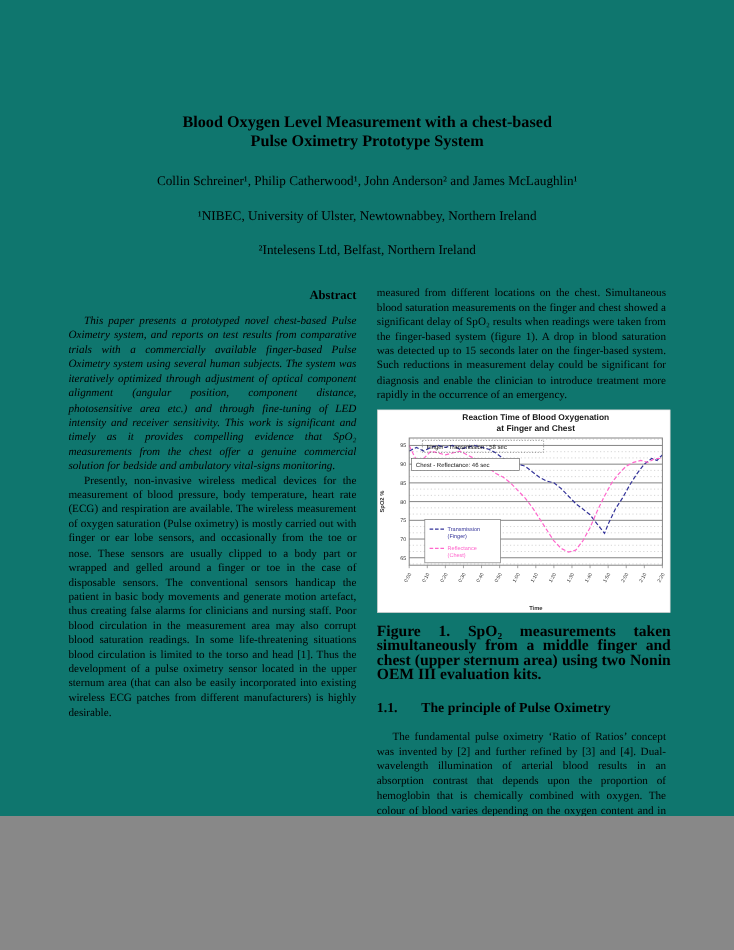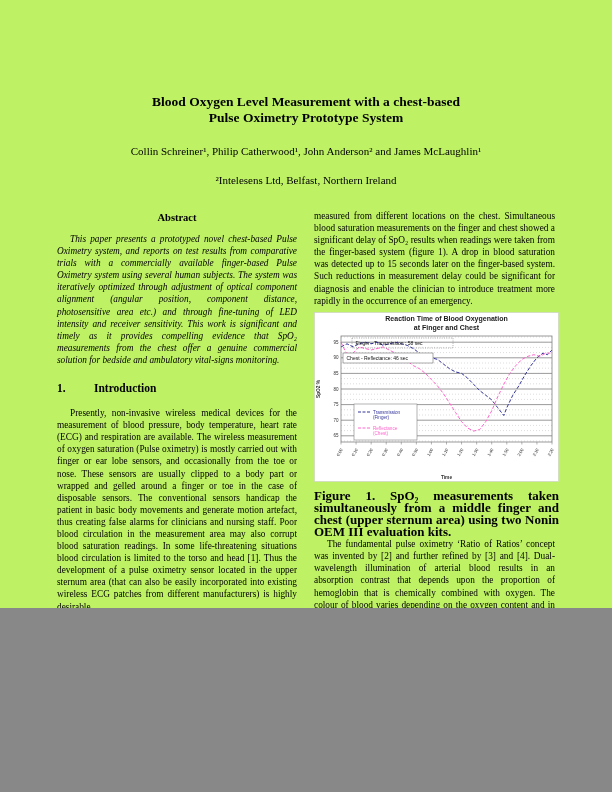--- a/index.html
+++ b/index.html
@@ -4,7 +4,7 @@
 <style>
   html,body{margin:0;padding:0;background:#888;}
   .page{
-    width:612px;height:608px;background:#bef264;margin:0 auto;
+    width:612px;height:680px;background:#0f766e;margin:0 auto;
     font-family:"Liberation Serif",serif;color:#000;position:relative;overflow:hidden;
   }
   .head{padding-top:94px;text-align:center;}

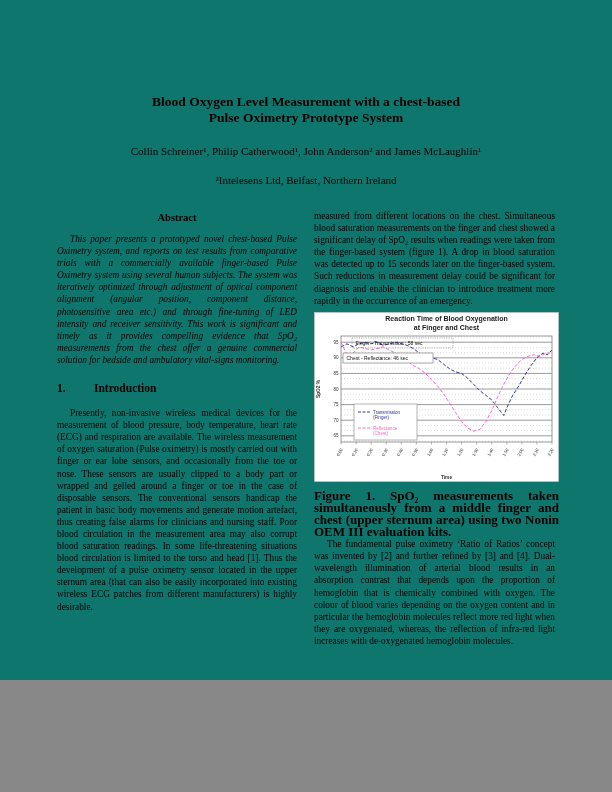--- a/index.html
+++ b/index.html
@@ -34,6 +34,7 @@
       <div>Pulse Oximetry Prototype System</div>
     </div>
     <div class="authors">Collin Schreiner¹, Philip Catherwood¹, John Anderson² and James McLaughlin¹</div>
+    <div class="affil">¹NIBEC, University of Ulster, Newtownabbey, Northern Ireland</div>
     <div class="affil">²Intelesens Ltd, Belfast, Northern Ireland</div>
   </div>
 

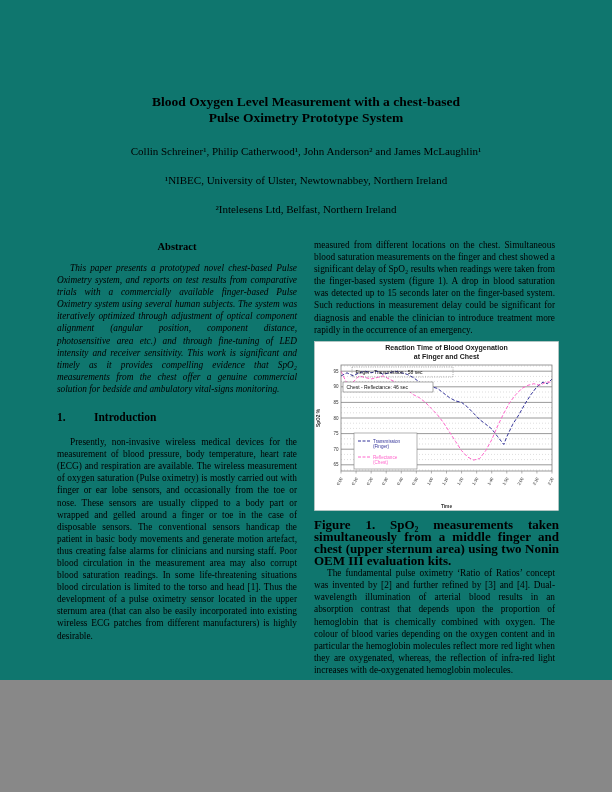--- a/index.html
+++ b/index.html
@@ -13,7 +13,7 @@
   .affil{margin-top:17px;font-size:11px;}
   .columns{display:flex;margin:24px 57px 0 57px;gap:17px;}
   .col{width:241px;}
-  .abstract-head{font-size:10.5px;font-weight:bold;text-align:center;margin:2px 0 10px 0;}
+  .abstract-head{font-size:10.5px;font-weight:bold;text-align:right;margin:2px 0 10px 0;}
   p.body{font-size:9.3px;line-height:12.1px;text-align:justify;margin:0;text-indent:13px;}
   p.noindent{text-indent:0;}
   .abstract-body{font-weight:normal;font-style:italic;}

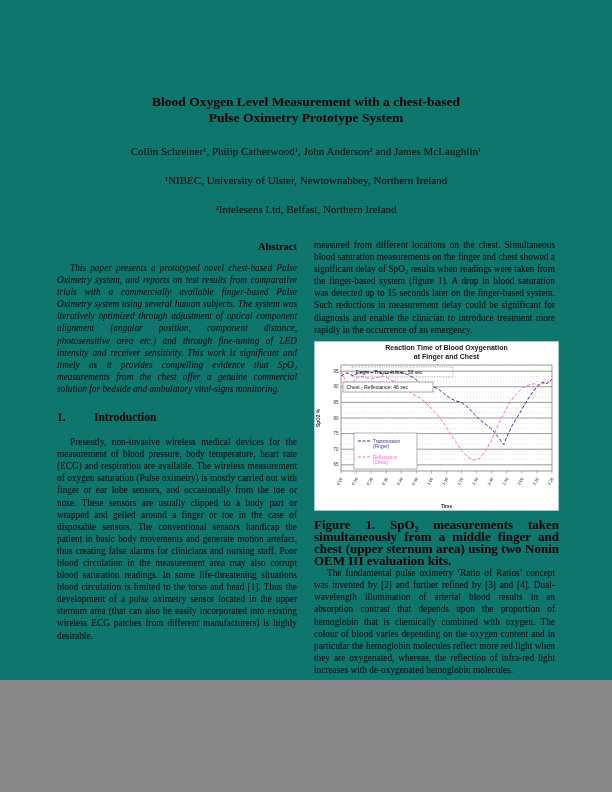--- a/index.html
+++ b/index.html
@@ -44,9 +44,6 @@
       <div class="abstract-head">Abstract</div>
       <p class="body abstract-body">This paper presents a prototyped novel chest-based Pulse Oximetry system, and reports on test results from comparative trials with a commercially available finger-based Pulse Oximetry system using several human subjects. The system was iteratively optimized through adjustment of optical component alignment (angular position, component distance, photosensitive area etc.) and through fine-tuning of LED intensity and receiver sensitivity. This work is significant and timely as it provides compelling evidence that SpO₂ measurements from the chest offer a genuine commercial solution for bedside and ambulatory vital-signs monitoring.</p>
 
-      <div class="sec-head">
-        <span class="sec-num">1.</span><span>Introduction</span>
-      </div>
       <p class="body">Presently, non-invasive wireless medical devices for the measurement of blood pressure, body temperature, heart rate (ECG) and respiration are available. The wireless measurement of oxygen saturation (Pulse oximetry) is mostly carried out with finger or ear lobe sensors, and occasionally from the toe or nose. These sensors are usually clipped to a body part or wrapped and gelled around a finger or toe in the case of disposable sensors. The conventional sensors handicap the patient in basic body movements and generate motion artefact, thus creating false alarms for clinicians and nursing staff. Poor blood circulation in the measurement area may also corrupt blood saturation readings. In some life-threatening situations blood circulation is limited to the torso and head [1]. Thus the development of a pulse oximetry sensor located in the upper sternum area (that can also be easily incorporated into existing wireless ECG patches from different manufacturers) is highly desirable.</p>
     </div>
 

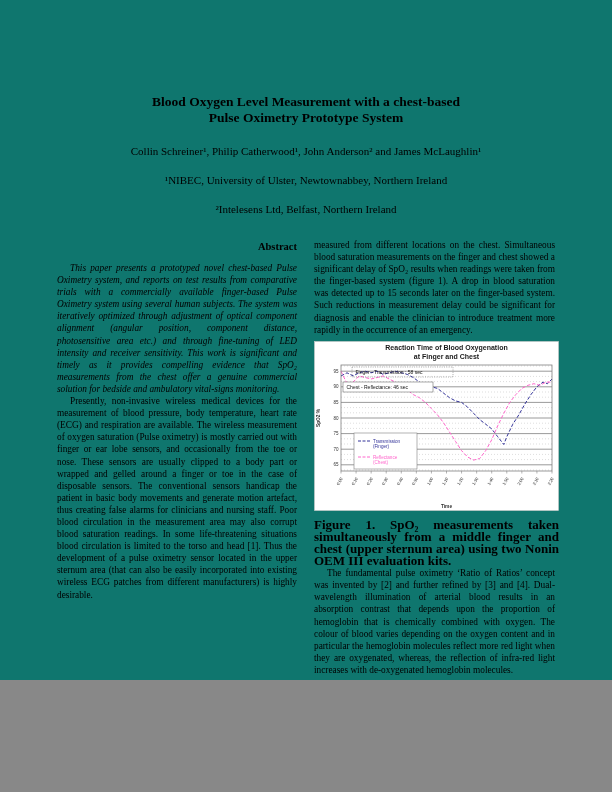--- a/index.html
+++ b/index.html
@@ -135,6 +135,9 @@
         <p class="caption">Figure 1. SpO₂ measurements taken simultaneously from a middle finger and chest (upper sternum area) using two Nonin OEM III evaluation kits.</p>
       </div>
 
+      <div class="sec-head">
+        <span class="sec-num">1.1.</span><span>The principle of Pulse Oximetry</span>
+      </div>
       <p class="body">The fundamental pulse oximetry ‘Ratio of Ratios’ concept was invented by [2] and further refined by [3] and [4]. Dual-wavelength illumination of arterial blood results in an absorption contrast that depends upon the proportion of hemoglobin that is chemically combined with oxygen. The colour of blood varies depending on the oxygen content and in particular the hemoglobin molecules reflect more red light when they are oxygenated, whereas, the reflection of infra-red light increases with de-oxygenated hemoglobin molecules.</p>
     </div>
 

